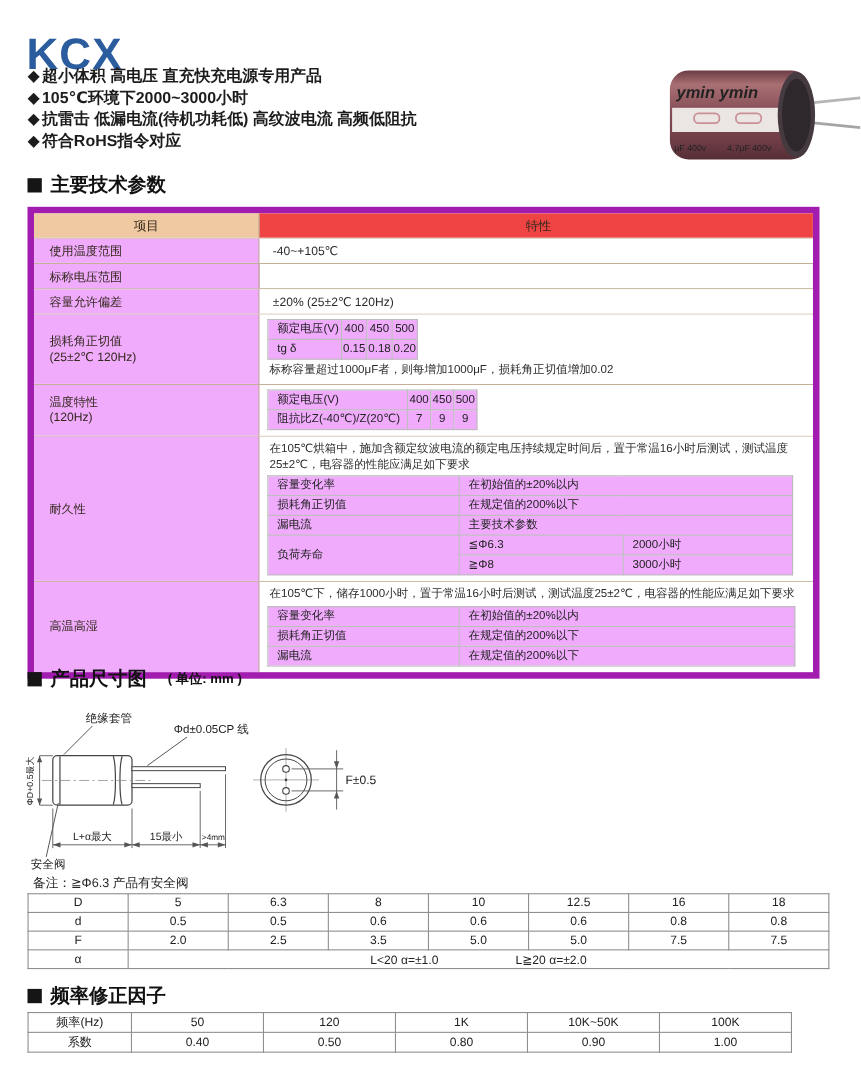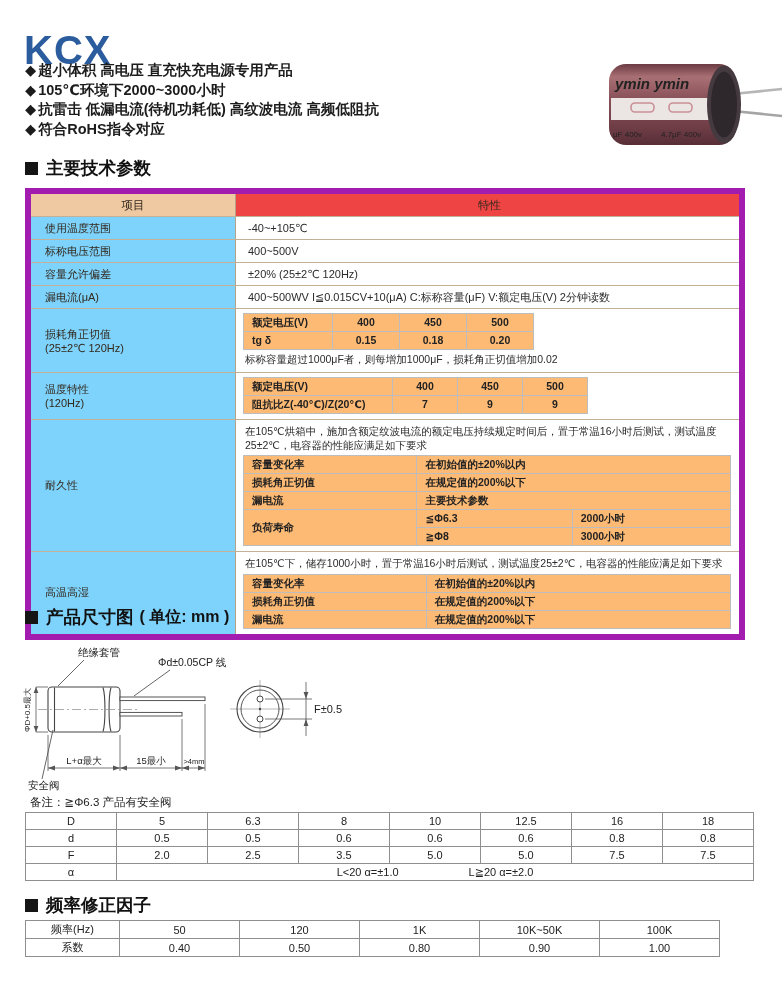--- a/index.html
+++ b/index.html
@@ -26,7 +26,7 @@
     border:6px solid #a21caf;font-size:11px;}
   .trow{display:flex;border-top:1px solid #c3b096;}
   .trow:first-child{border-top:none;}
-  .tleft{width:205px;flex:0 0 auto;background:#7dd3fc;border-right:1px solid #b5a187;
+  .tleft{width:205px;flex:0 0 auto;background:#f0abfc;border-right:1px solid #b5a187;
     display:flex;align-items:center;padding:0 0 0 14px;box-sizing:border-box;color:#33281c;}
   .tright{flex:1;background:#fff;display:flex;align-items:center;
     padding:0 8px 0 12px;box-sizing:border-box;}

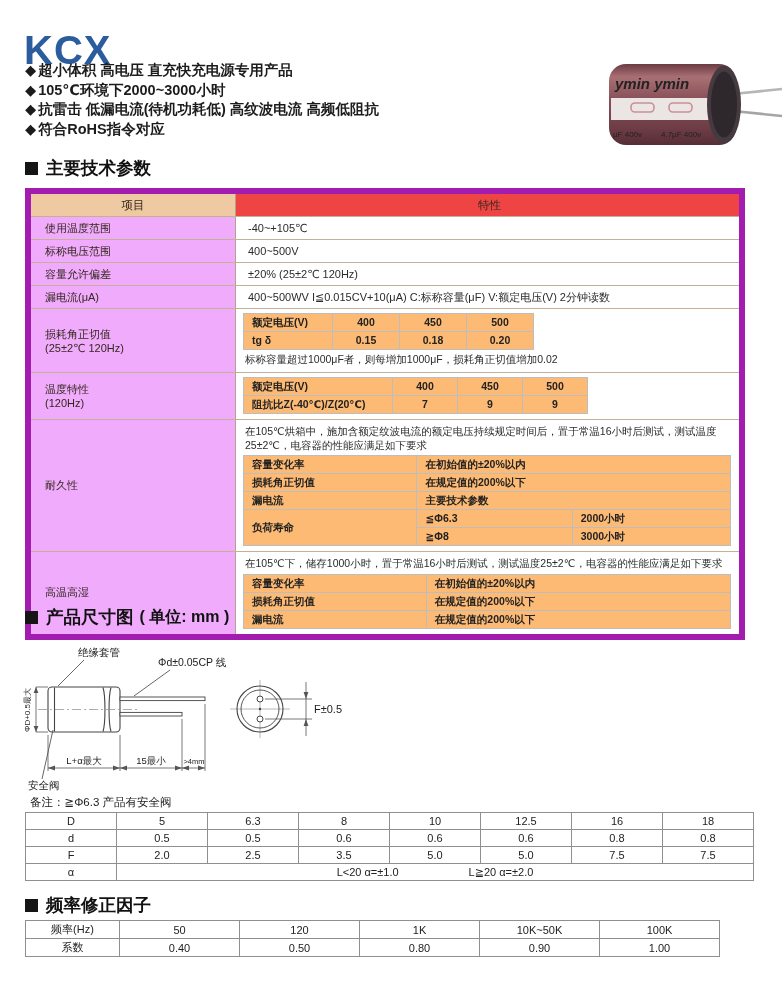--- a/index.html
+++ b/index.html
@@ -115,7 +115,6 @@
   </div>
   <div class="trow trow-s">
     <div class="tleft">标称电压范围</div>
-    <div class="tright">400~500V</div>
   </div>
   <div class="trow trow-s">
     <div class="tleft">容量允许偏差</div>

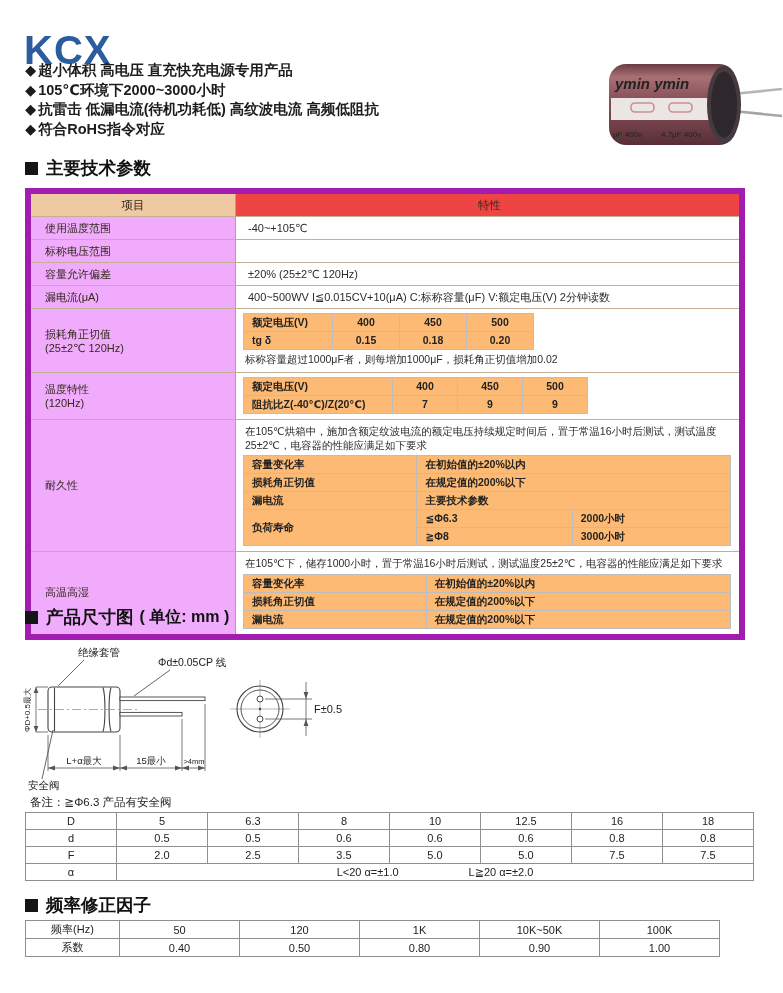--- a/index.html
+++ b/index.html
@@ -120,10 +120,6 @@
     <div class="tleft">容量允许偏差</div>
     <div class="tright">±20%  (25±2℃ 120Hz)</div>
   </div>
-  <div class="trow trow-s">
-    <div class="tleft">漏电流(μA)</div>
-    <div class="tright">400~500WV  I≦0.015CV+10(μA)  C:标称容量(μF)  V:额定电压(V)  2分钟读数</div>
-  </div>
 
   <div class="trow">
     <div class="tleft">

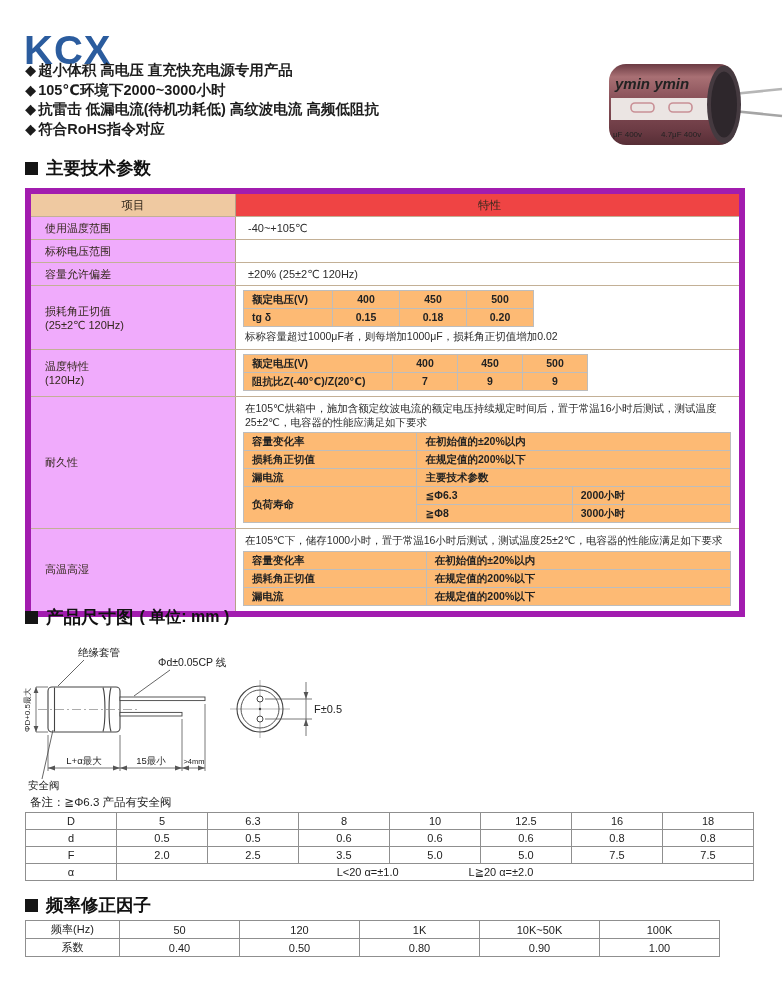--- a/index.html
+++ b/index.html
@@ -38,7 +38,7 @@
   .pre{white-space:pre-line;line-height:14px;}
   .itable{border-collapse:collapse;font-size:10.5px;color:#222;}
   .itable td{border:1px solid #bdbdbd;height:15px;line-height:13px;
-    padding:1px 22px;background:#fdba74;text-align:center;font-weight:bold;}
+    padding:1px 0;background:#f0abfc;text-align:center;}
   .itable td.lt{text-align:left;padding-left:8px;}
   .note{font-size:10.5px;line-height:15px;margin-top:2px;padding-left:2px;}
   .intro{font-size:10.5px;line-height:13.5px;margin:1px 0 3px 2px;}

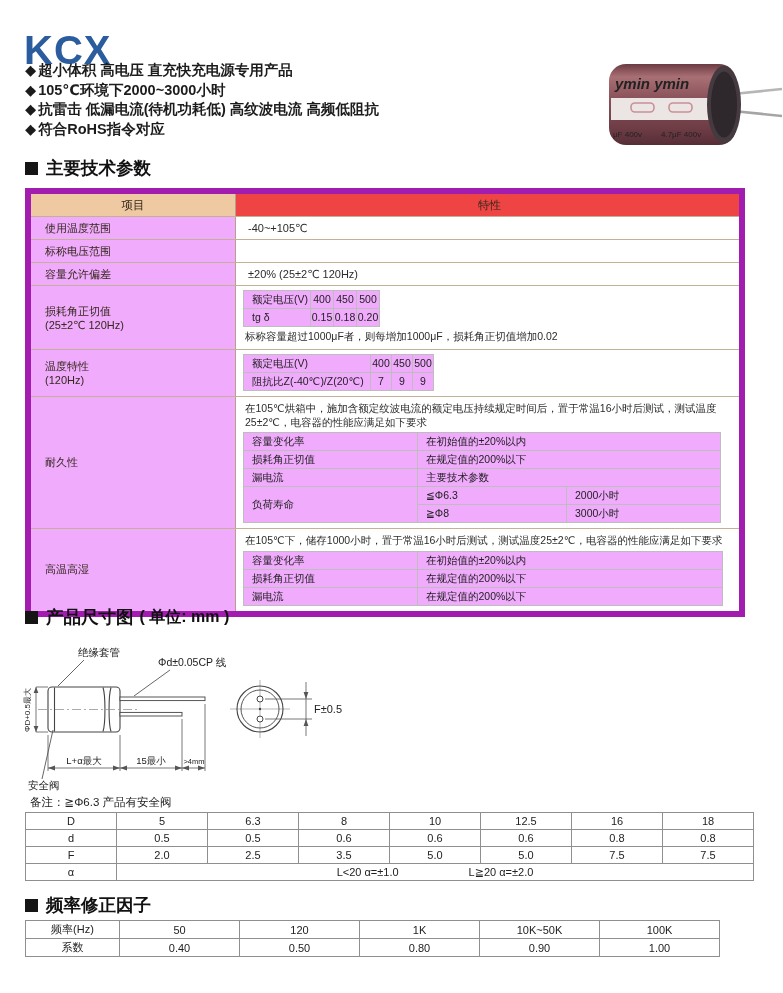--- a/index.html
+++ b/index.html
@@ -20,7 +20,7 @@
   .sec{position:absolute;left:25px;display:flex;align-items:center;font-size:17.5px;
     font-weight:bold;color:#111;}
   .sec .sq{width:13px;height:13px;background:#151515;margin-right:8px;flex:0 0 auto;}
-  .sec .unit{font-size:16px;font-weight:bold;margin-left:6px;}
+  .sec .unit{font-size:12px;font-weight:bold;margin-left:19px;}
   
   .ttable{position:absolute;left:25px;top:188px;width:708px;
     border:6px solid #a21caf;font-size:11px;}

